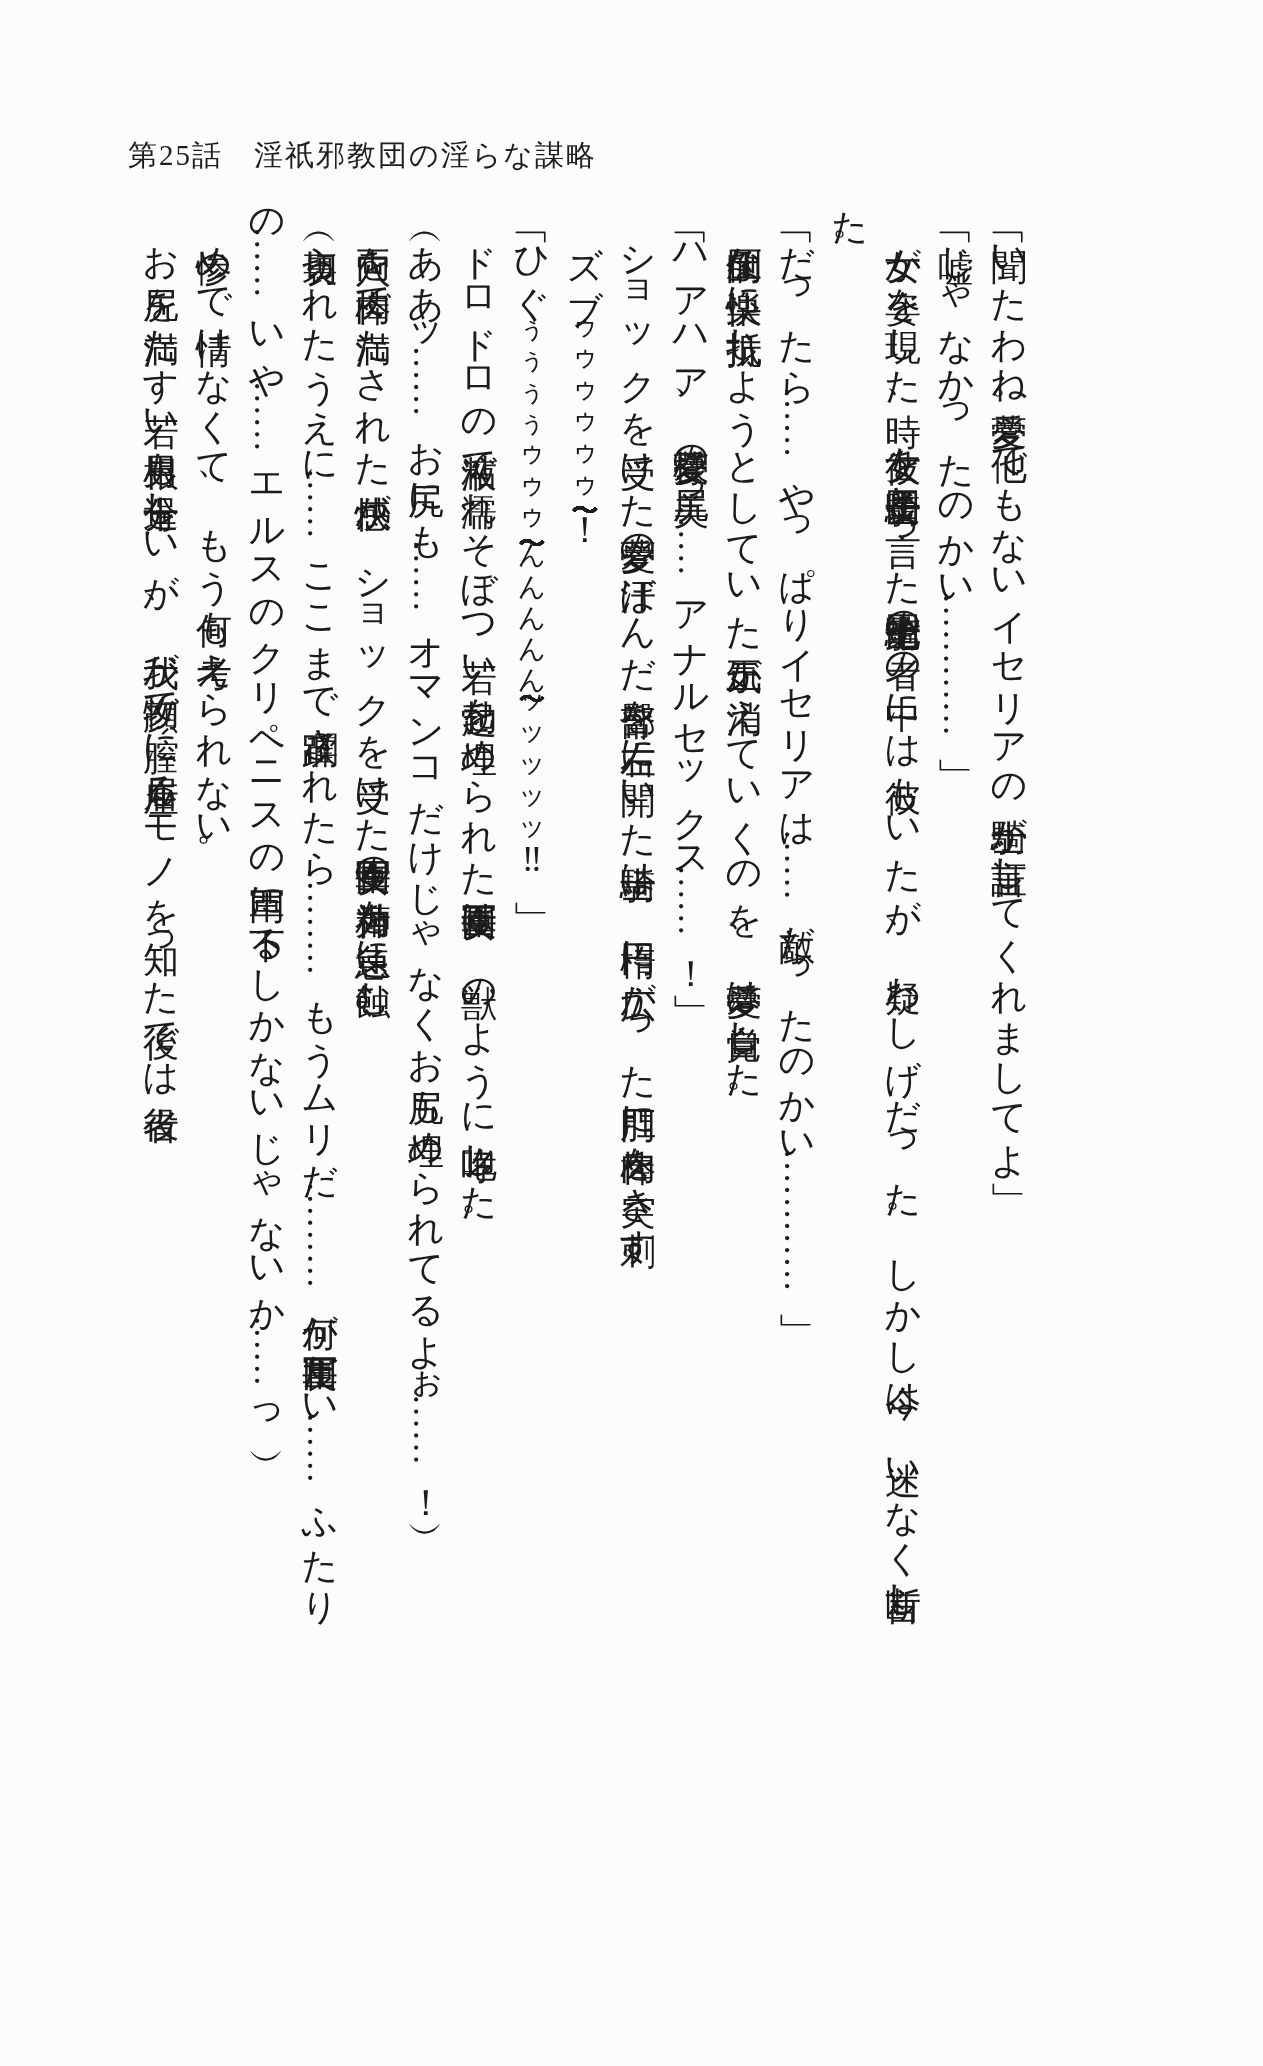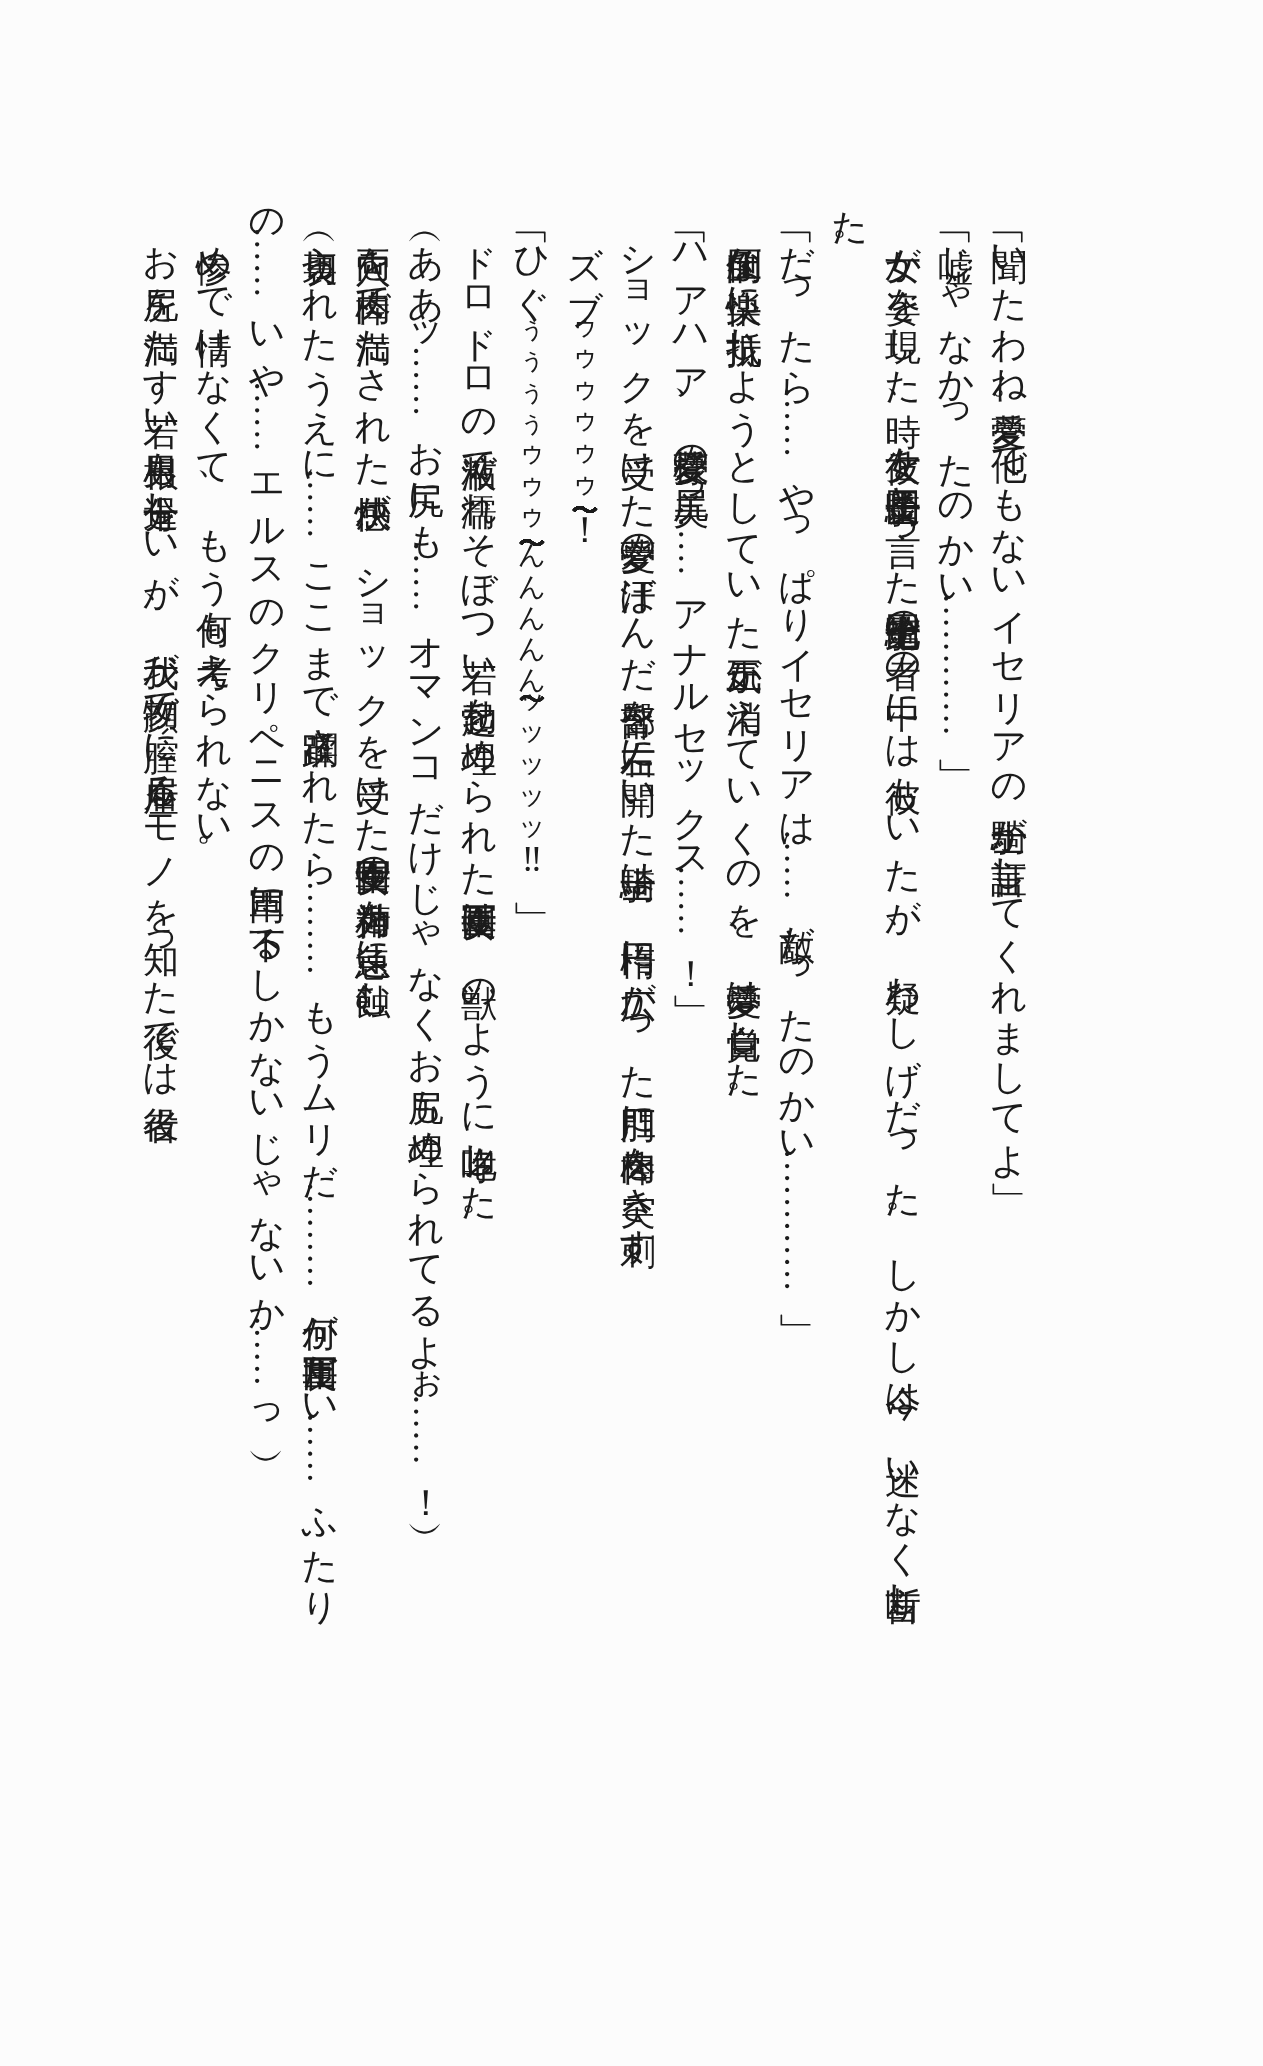--- a/index.html
+++ b/index.html
@@ -59,6 +59,7 @@
 
 <div class="page">
 
+  <div class="chapter-header">第25話　淫祇邪教団の淫らな謀略</div>
 
   <div class="text-block">
     <p>「聞いたわね愛夢。他でもないイセリアの騎士が証言してくれましてよ」</p>

